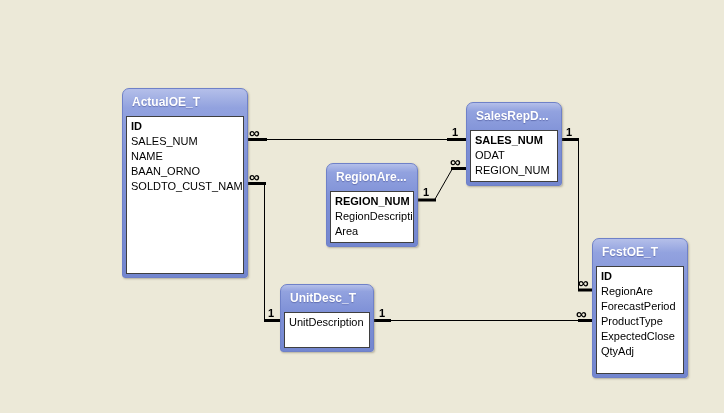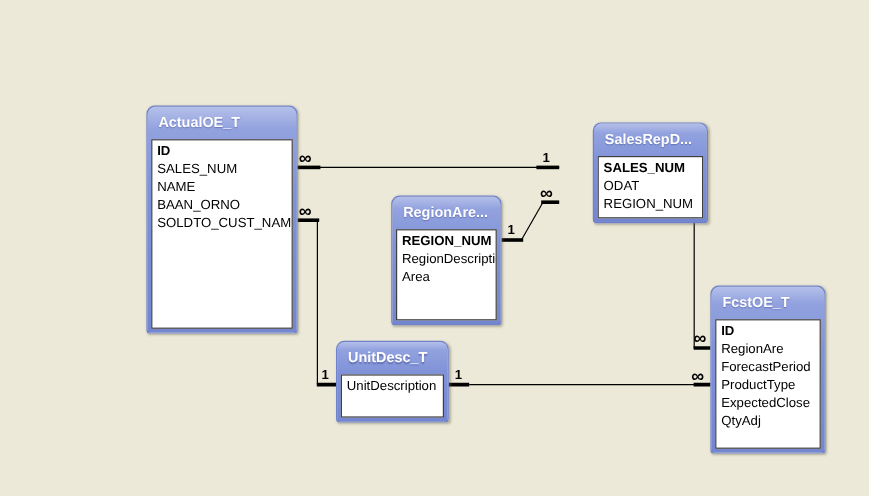--- a/index.html
+++ b/index.html
@@ -134,7 +134,7 @@
     </div>
   </div>
 
-  <div class="table-window" style="left:466px;top:102px;width:96px;height:84px;margin-left:28px;">
+  <div class="table-window" style="left:466px;top:102px;width:96px;height:84px;">
     <div class="table-title">SalesRepD...</div>
     <div class="table-body">
       <div class="field pk">SALES_NUM</div>

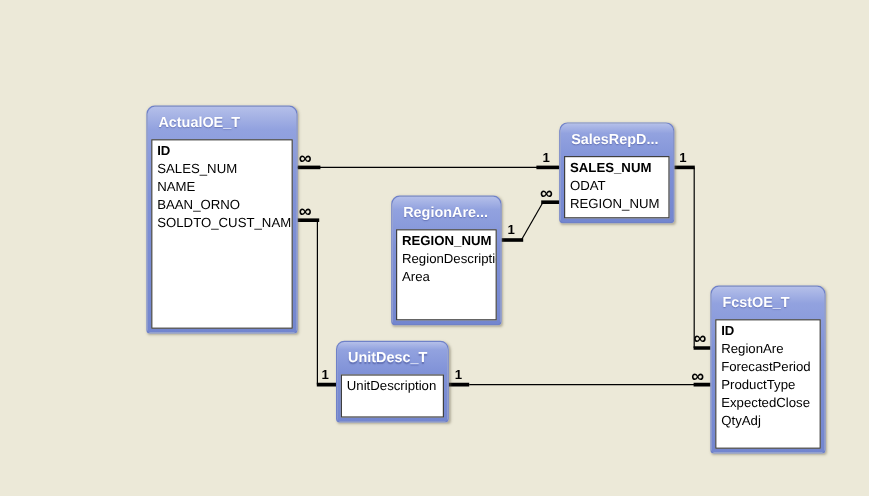--- a/index.html
+++ b/index.html
@@ -143,7 +143,7 @@
     </div>
   </div>
 
-  <div class="table-window" style="left:326px;top:163px;width:92px;height:108px;">
+  <div class="table-window" style="left:326px;top:163px;width:92px;height:84px;">
     <div class="table-title">RegionAre...</div>
     <div class="table-body">
       <div class="field pk">REGION_NUM</div>

